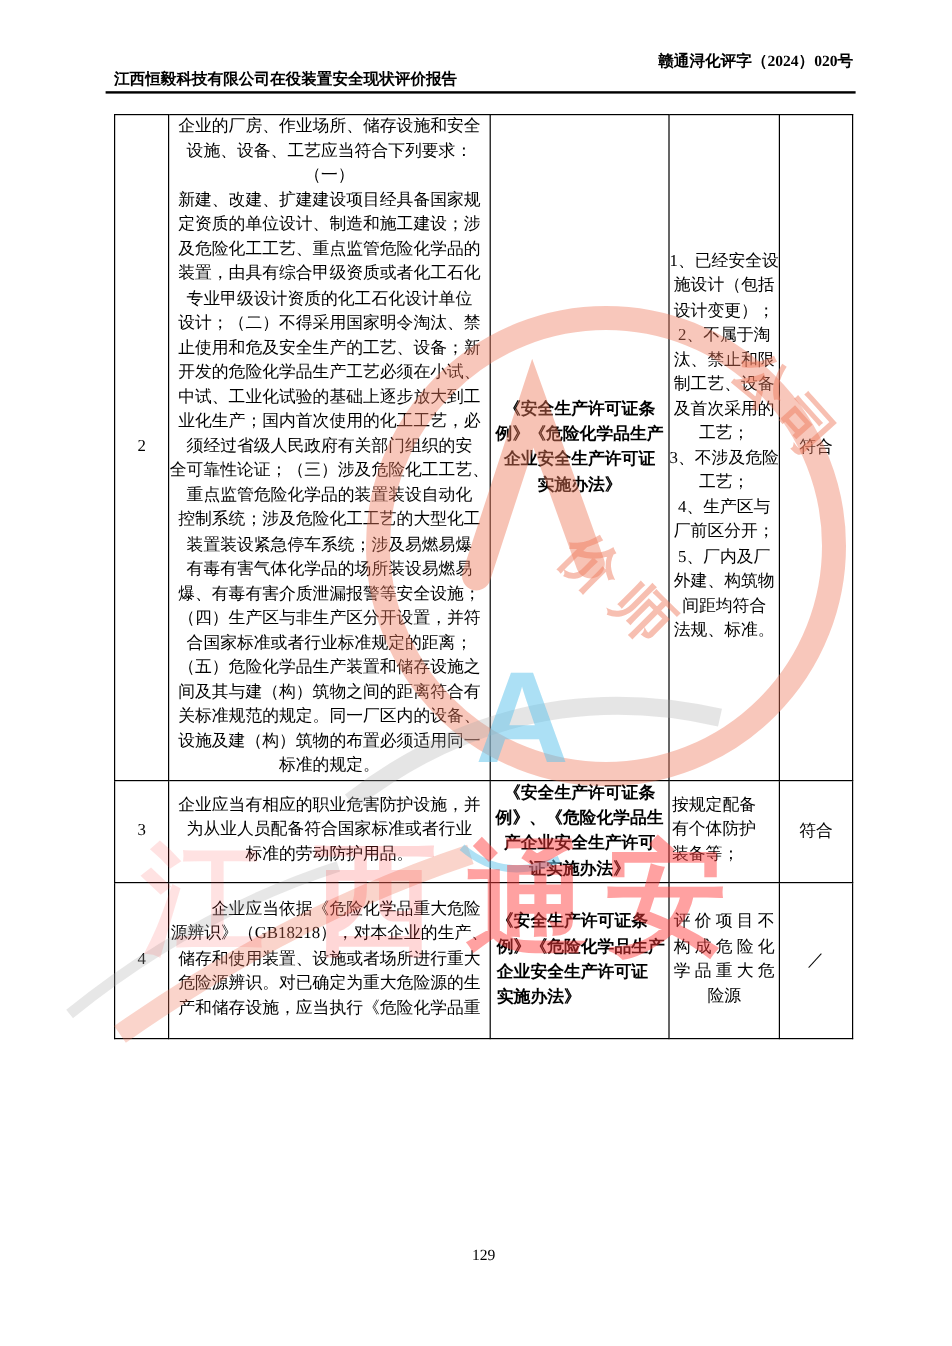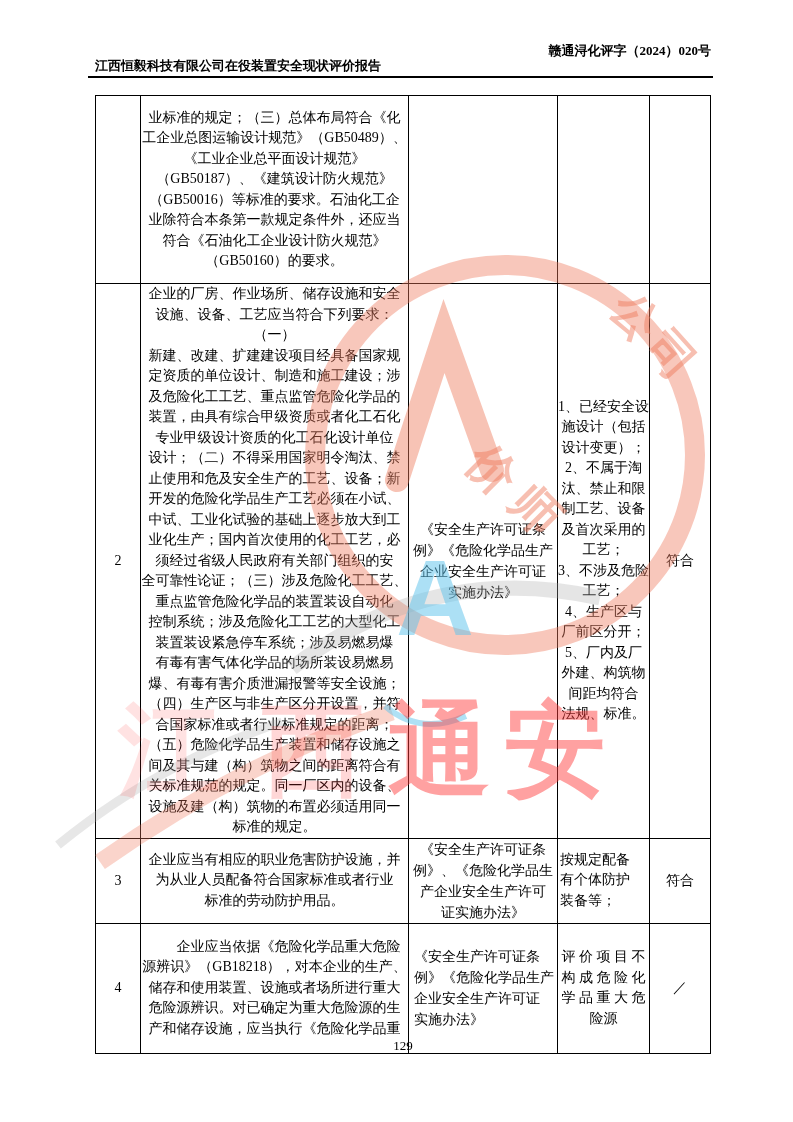--- a/index.html
+++ b/index.html
@@ -119,20 +119,6 @@
           <col class="c-concl">
       </colgroup>
       <tbody>
-        <tr class="r1">
-          <td class="seq-cell"></td>
-          <td class="content-cell">业标准的规定；（三）总体布局符合《化
-工企业总图运输设计规范》（GB50489）、
-《工业企业总平面设计规范》
-（GB50187）、《建筑设计防火规范》
-（GB50016）等标准的要求。石油化工企
-业除符合本条第一款规定条件外，还应当
-符合《石油化工企业设计防火规范》
-（GB50160）的要求。</td>
-          <td class="basis-cell"></td>
-          <td class="remark-cell"></td>
-          <td class="concl-cell"></td>
-        </tr>
         <tr class="r2">
           <td class="seq-cell">2</td>
           <td class="content-cell">企业的厂房、作业场所、储存设施和安全

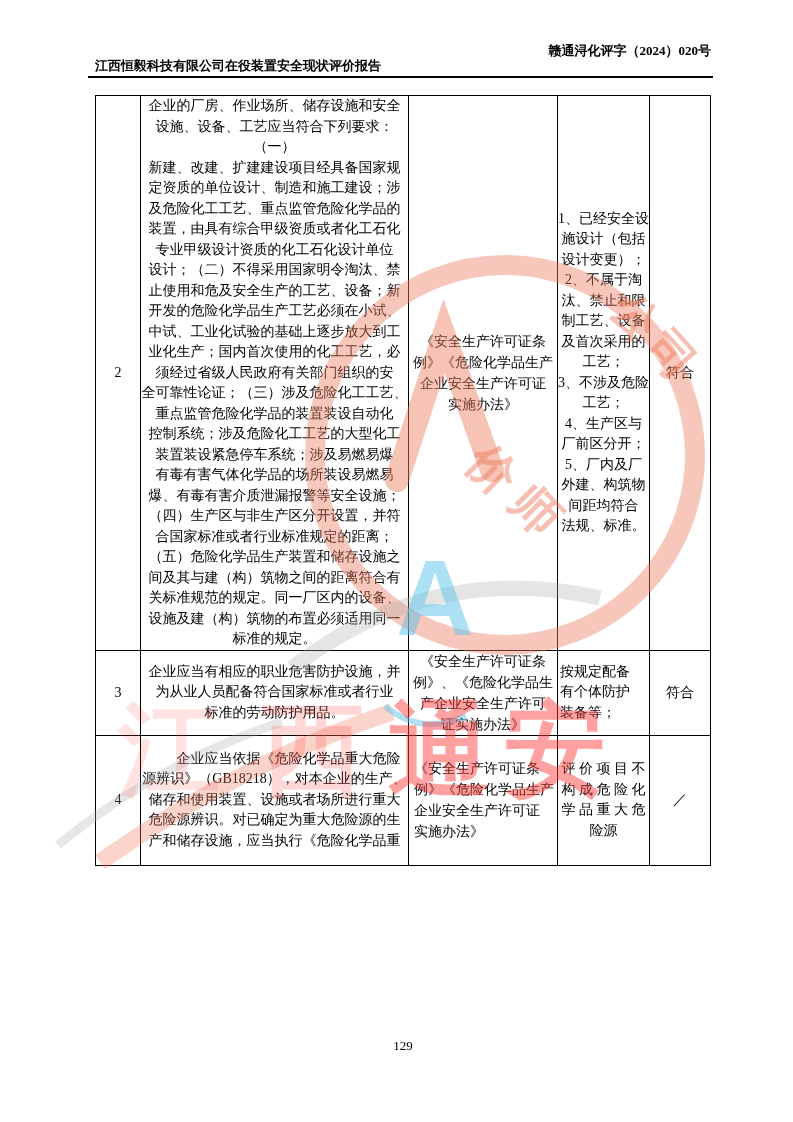--- a/index.html
+++ b/index.html
@@ -56,6 +56,7 @@
     font-size:13.5px;line-height:21px;
     white-space:pre-line;text-align:center;
     padding:2px 2px;
+    font-weight:bold;
   }
   td.basis-cell.left{text-align:left;padding-left:5px;}
   td.remark-cell{

